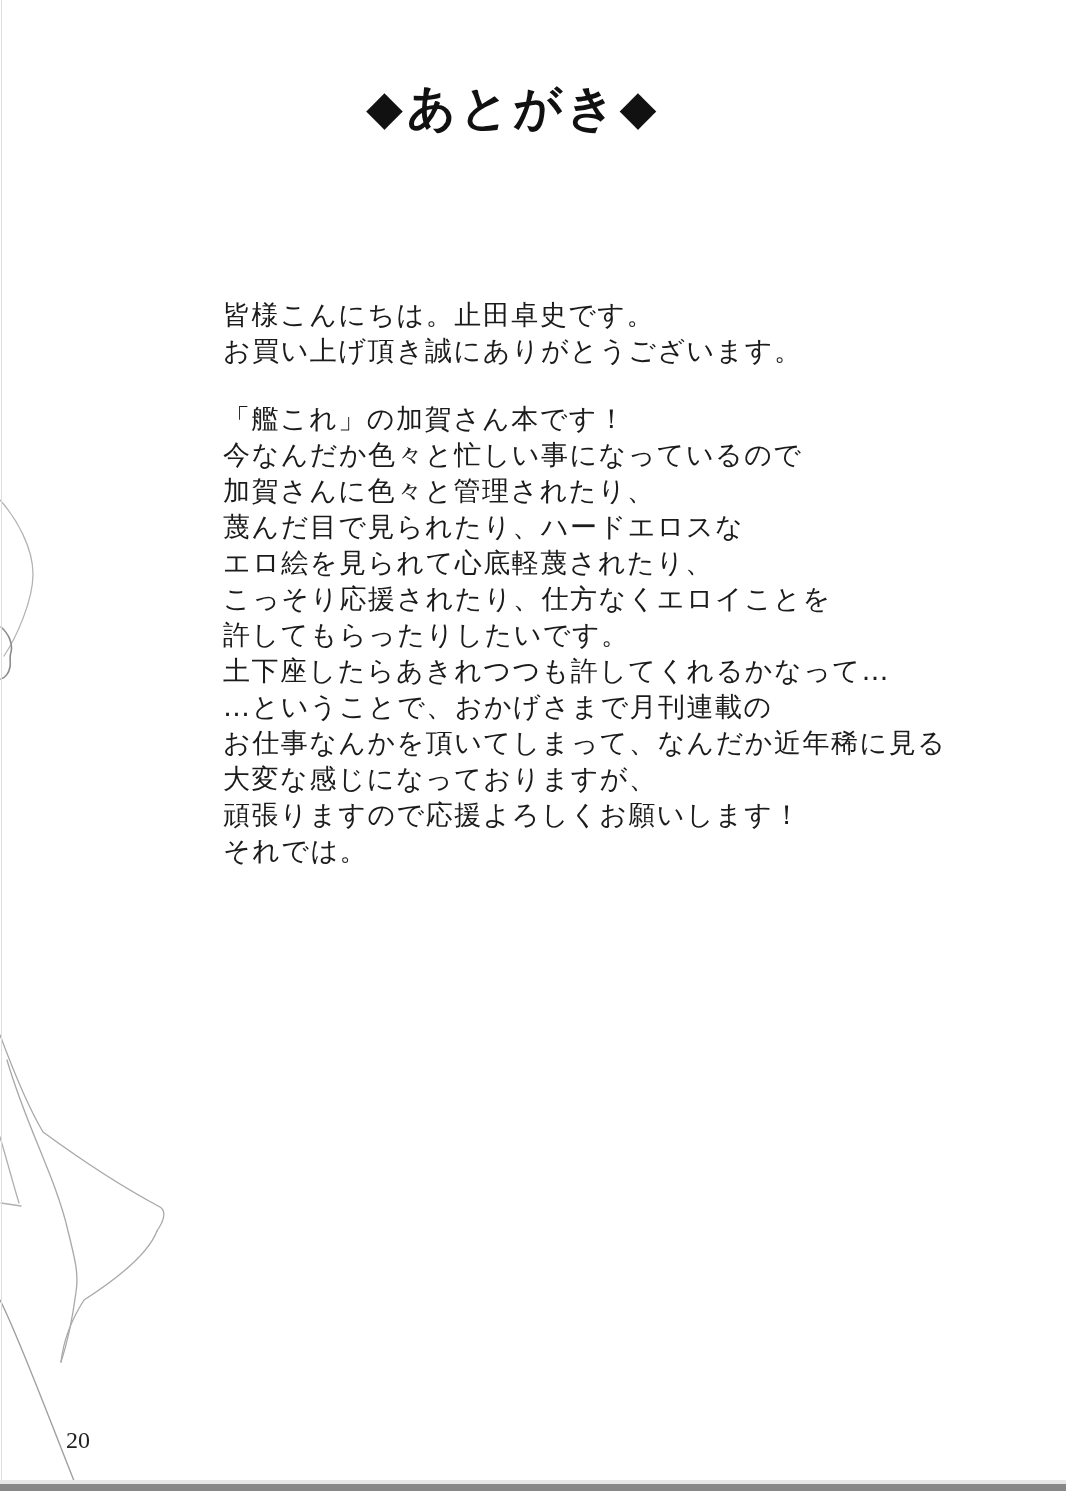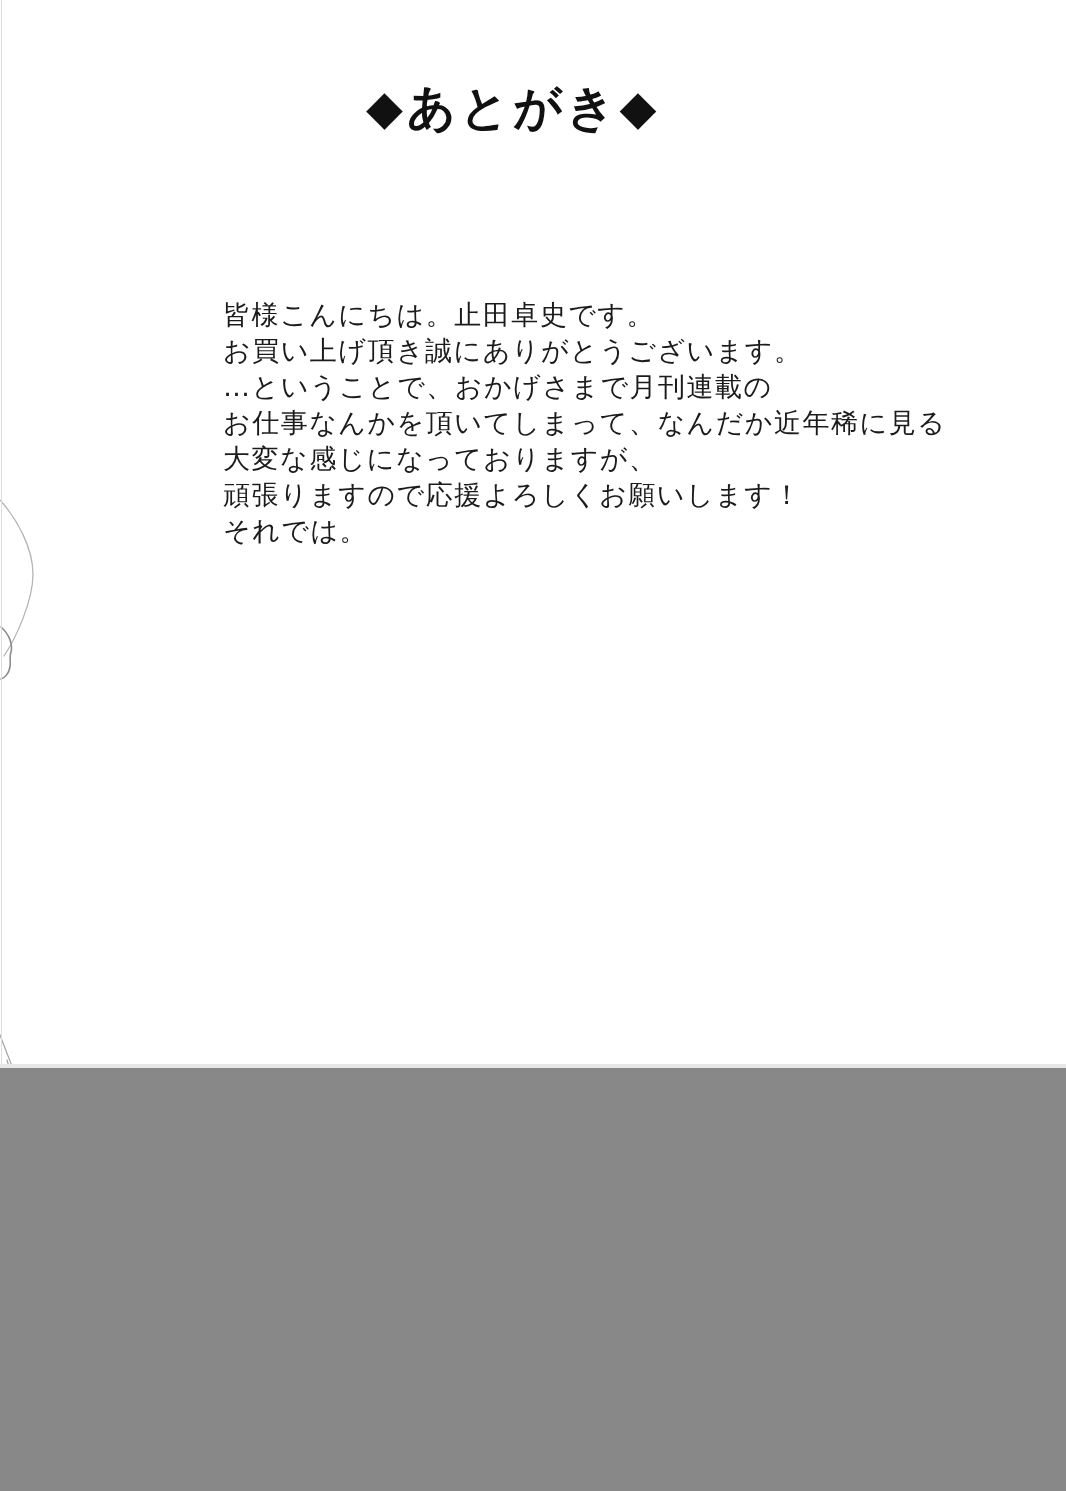--- a/index.html
+++ b/index.html
@@ -5,7 +5,7 @@
   html,body{margin:0;padding:0;background:#888;}
   .page{
     position:relative;
-    width:1066px;height:1068px;
+    width:1066px;height:1484px;
     margin:0 auto;
     background:#ffffff;
     overflow:hidden;

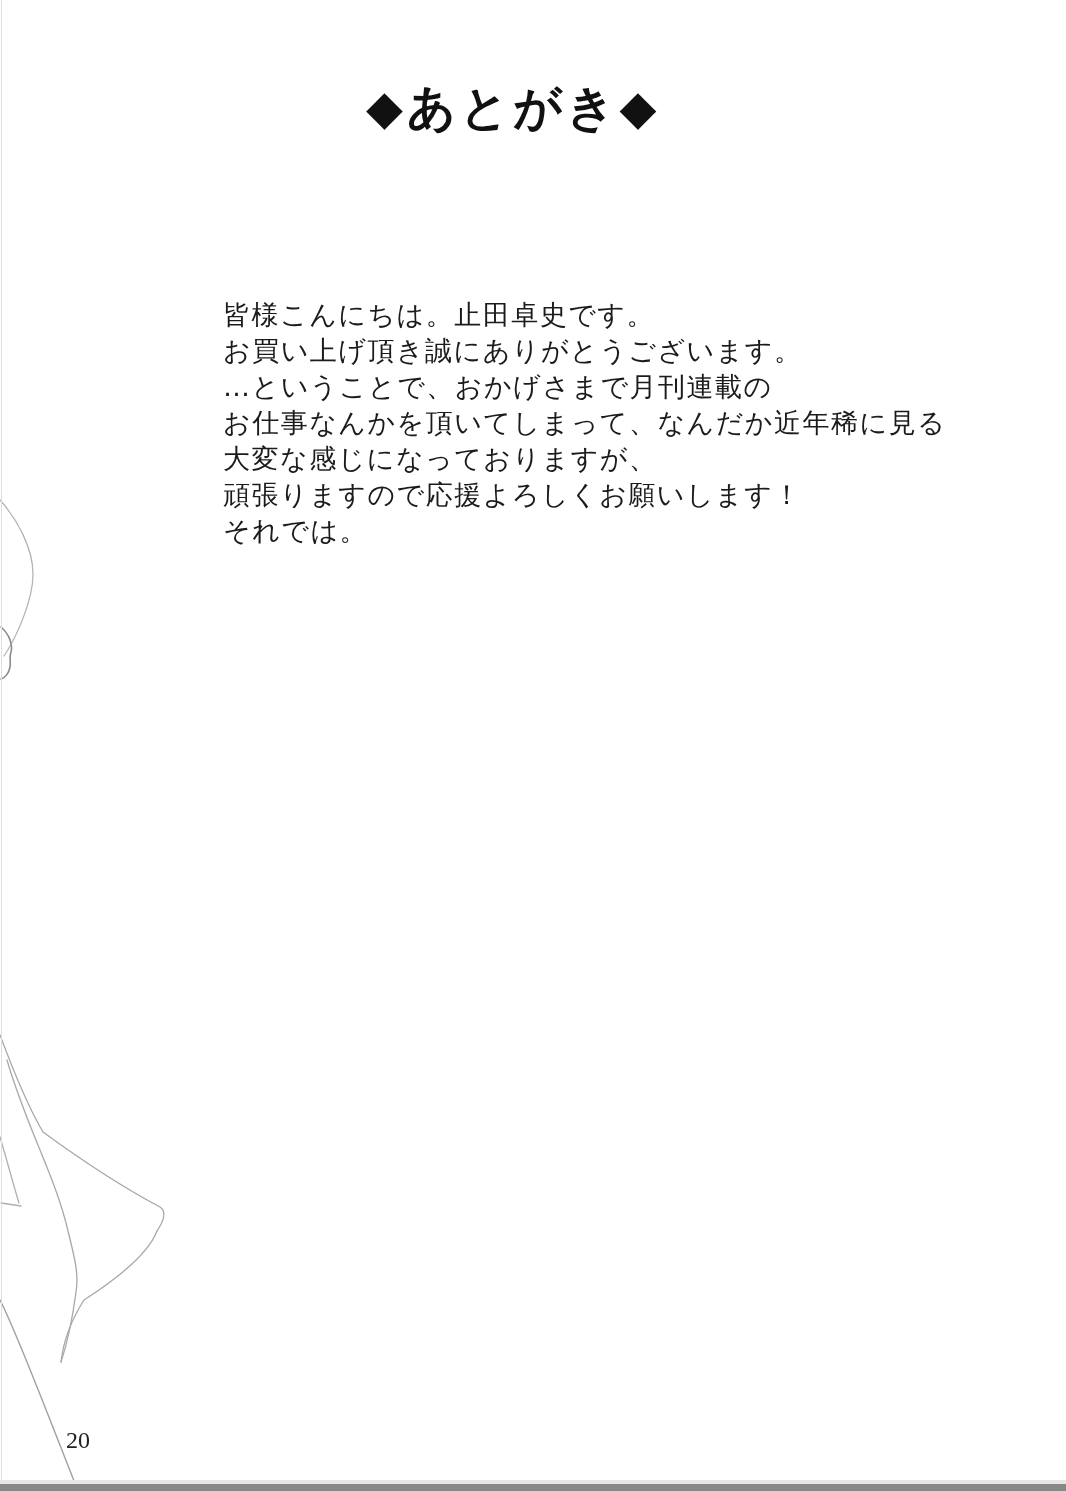--- a/index.html
+++ b/index.html
@@ -77,6 +77,16 @@
       <div class="line">皆様こんにちは。止田卓史です。</div>
       <div class="line">お買い上げ頂き誠にありがとうございます。</div>
     </div>
+    <div class="para para-2">
+      <div class="line">「艦これ」の加賀さん本です！</div>
+      <div class="line">今なんだか色々と忙しい事になっているので</div>
+      <div class="line">加賀さんに色々と管理されたり、</div>
+      <div class="line">蔑んだ目で見られたり、ハードエロスな</div>
+      <div class="line">エロ絵を見られて心底軽蔑されたり、</div>
+      <div class="line">こっそり応援されたり、仕方なくエロイことを</div>
+      <div class="line">許してもらったりしたいです。</div>
+      <div class="line">土下座したらあきれつつも許してくれるかなって…</div>
+    </div>
     <div class="para para-3">
       <div class="line">…ということで、おかげさまで月刊連載の</div>
       <div class="line">お仕事なんかを頂いてしまって、なんだか近年稀に見る</div>

